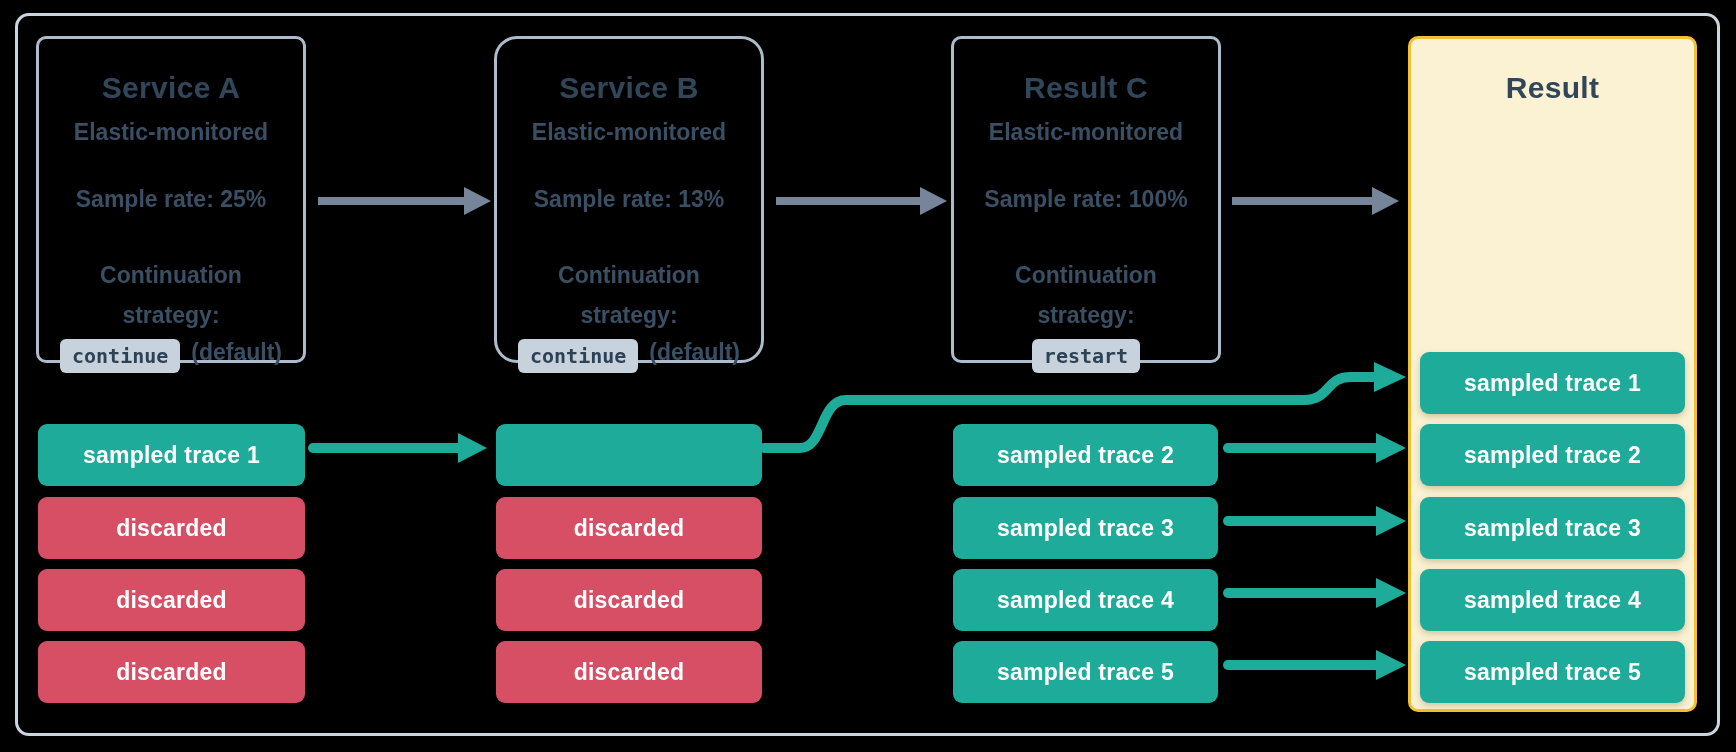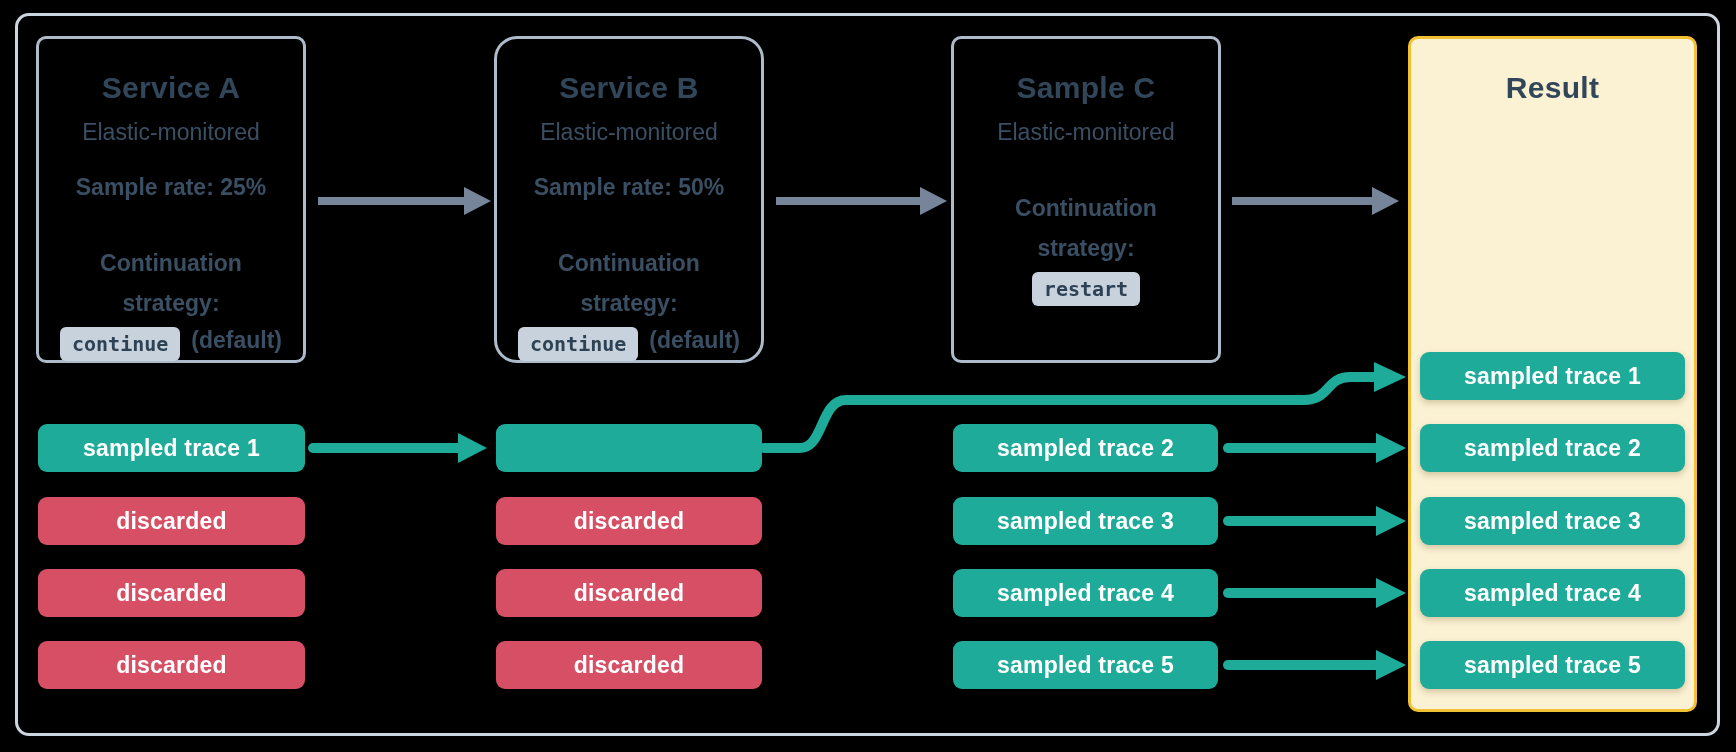--- a/index.html
+++ b/index.html
@@ -105,7 +105,7 @@
   </div>
 
   <div class="service-box c">
-    <div class="service-title">Sample C</div>
+    <div class="service-title">Result C</div>
     <div class="service-subtitle">Elastic-monitored</div>
     <div class="service-strategy">Continuation strategy:</div>
     <div class="strategy-row">

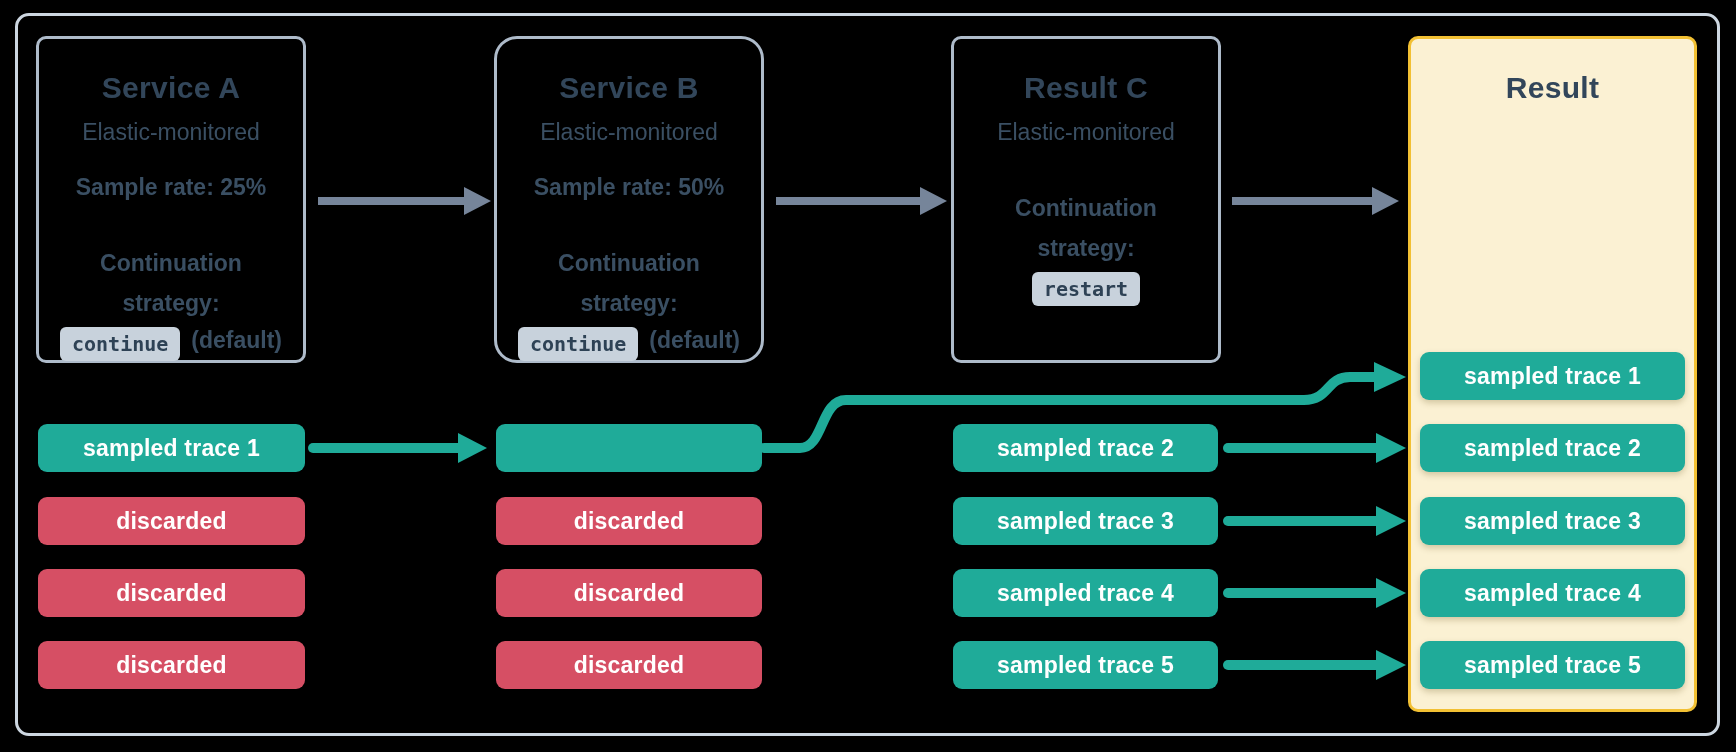--- a/index.html
+++ b/index.html
@@ -24,7 +24,7 @@
     margin-top:32px; font-size:30px; font-weight:700; color:#32465a;
     letter-spacing:0.3px;
   }
-  .service-subtitle { margin-top:14px; font-size:23px; font-weight:400; color:#3a4f63; }
+  .service-subtitle { margin-top:14px; font-size:23px; font-weight:700; color:#3a4f63; }
   .service-sample   { margin-top:28px; font-size:23px; font-weight:600; color:#3a4f63; }
   .service-strategy {
     margin-top:42px; font-size:23px; font-weight:600; color:#3a4f63;

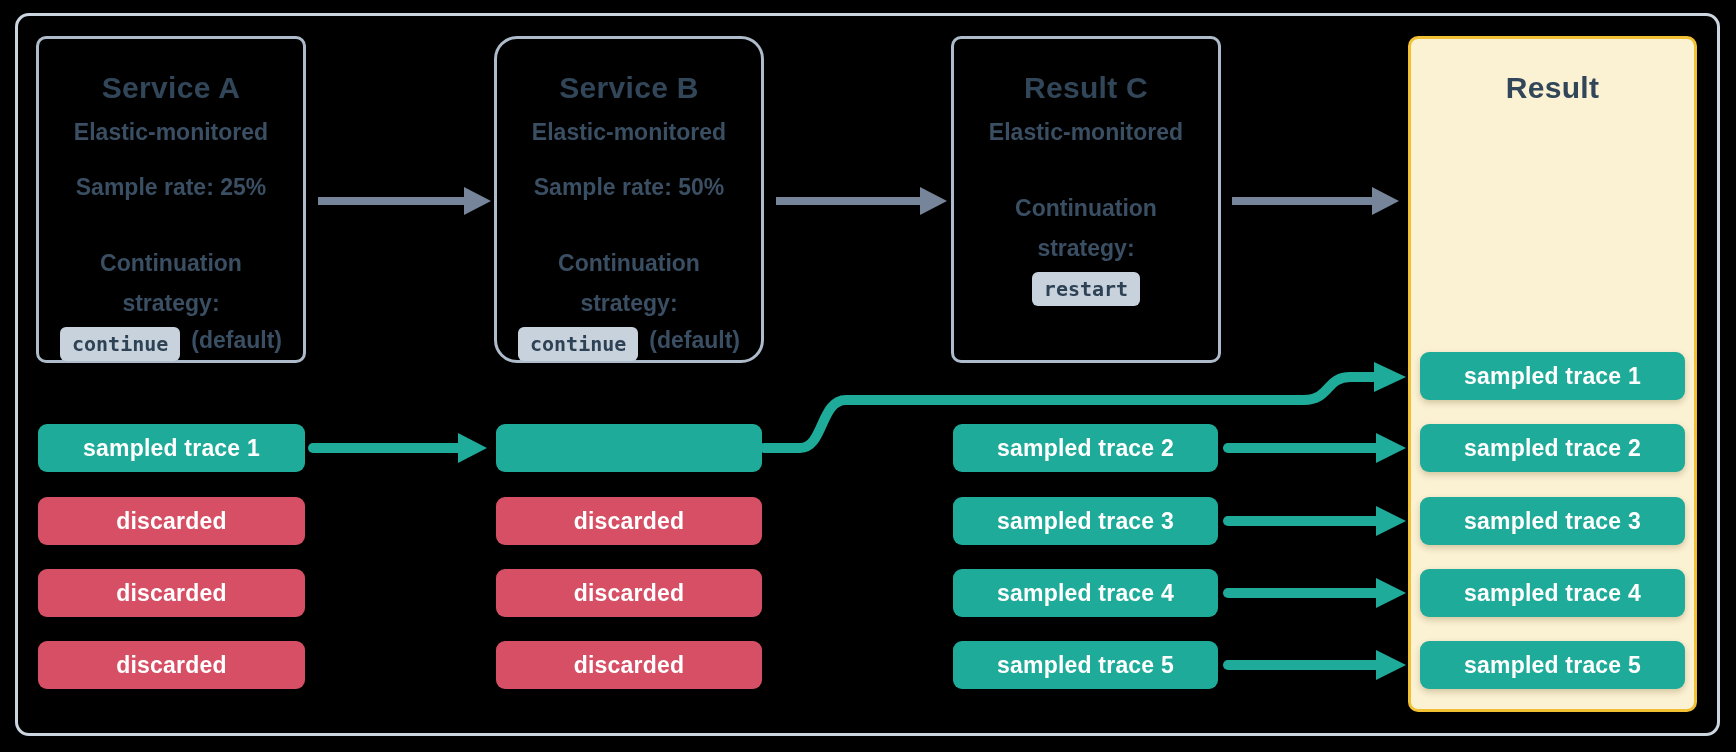--- a/index.html
+++ b/index.html
@@ -25,7 +25,7 @@
     letter-spacing:0.3px;
   }
   .service-subtitle { margin-top:14px; font-size:23px; font-weight:700; color:#3a4f63; }
-  .service-sample   { margin-top:28px; font-size:23px; font-weight:600; color:#3a4f63; }
+  .service-sample   { margin-top:40px; font-size:23px; font-weight:600; color:#3a4f63; }
   .service-strategy {
     margin-top:42px; font-size:23px; font-weight:600; color:#3a4f63;
     max-width:152px; text-align:center; line-height:40px;

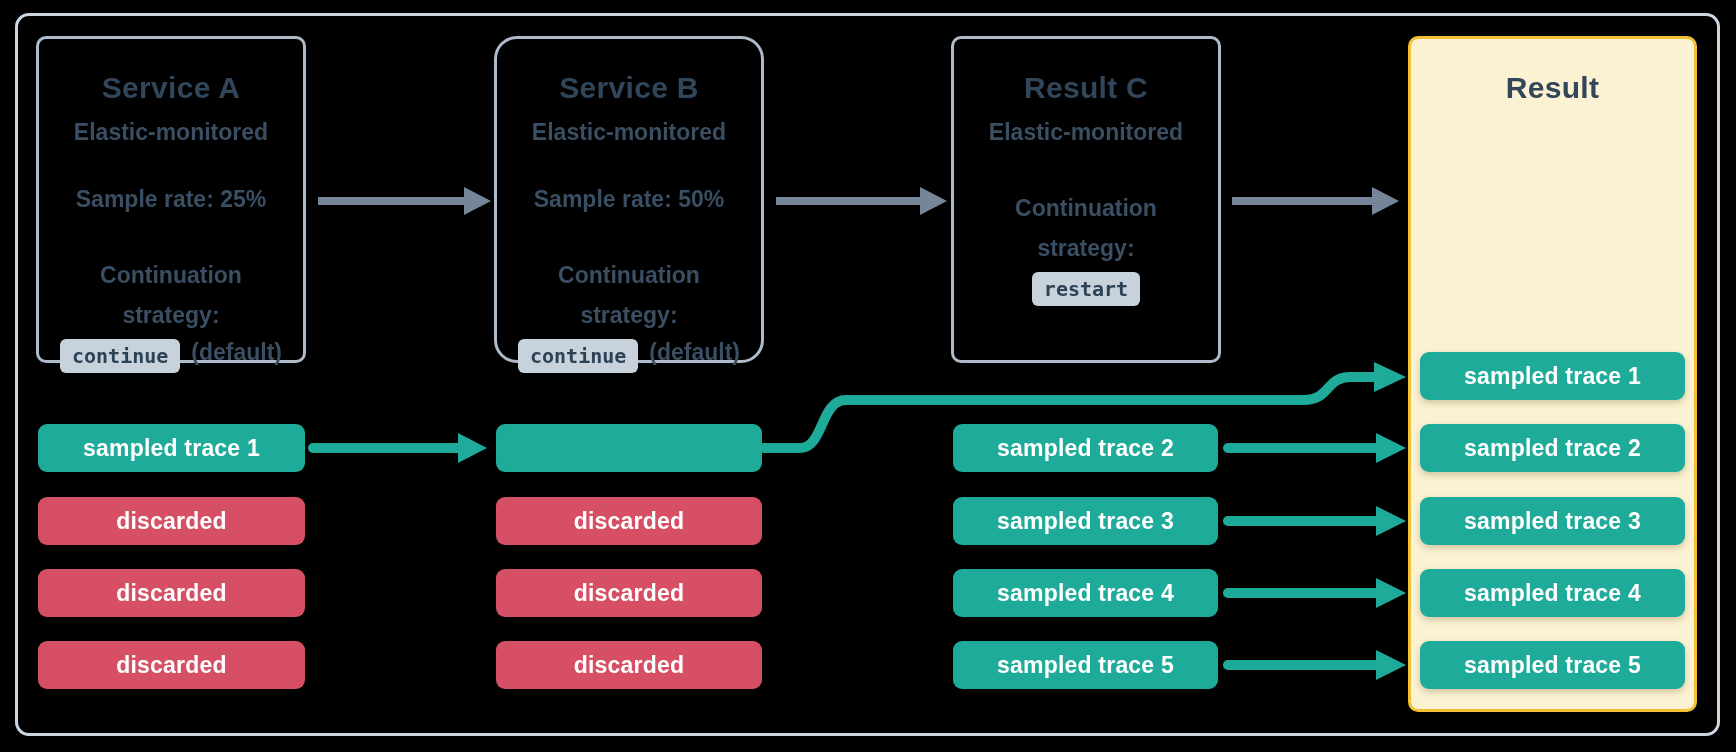--- a/index.html
+++ b/index.html
@@ -96,7 +96,7 @@
   <div class="service-box b">
     <div class="service-title">Service B</div>
     <div class="service-subtitle">Elastic-monitored</div>
-    <div class="service-sample">Sample rate: 50%</div>
+    <div class="service-sample">Sample rate: 13%</div>
     <div class="service-strategy">Continuation strategy:</div>
     <div class="strategy-row">
       <span class="code-chip">continue</span>

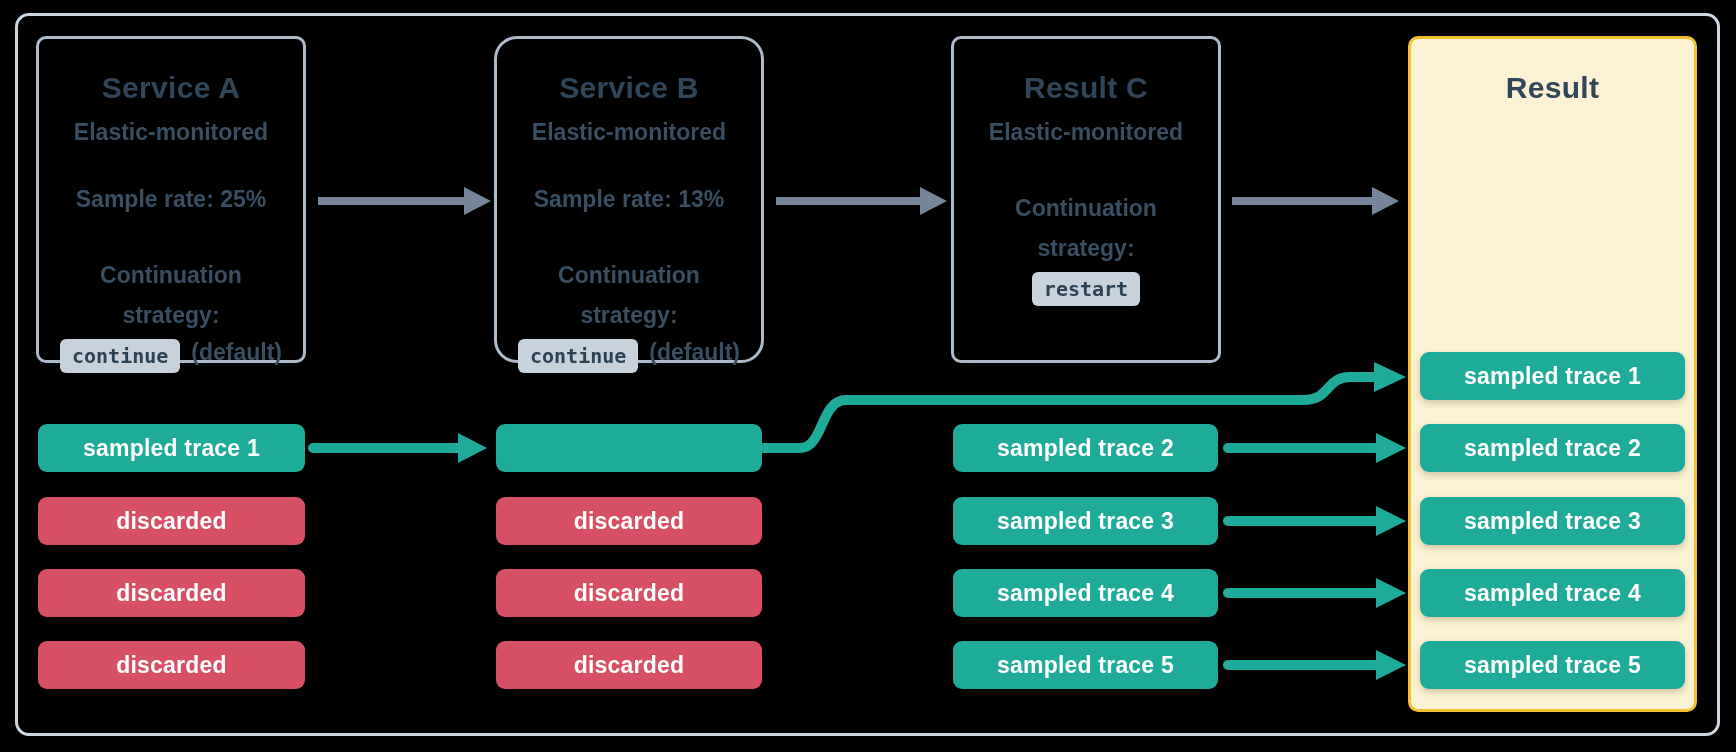--- a/index.html
+++ b/index.html
@@ -107,6 +107,7 @@
   <div class="service-box c">
     <div class="service-title">Result C</div>
     <div class="service-subtitle">Elastic-monitored</div>
+    <div class="service-sample">Sample rate: 100%</div>
     <div class="service-strategy">Continuation strategy:</div>
     <div class="strategy-row">
       <span class="code-chip">restart</span>

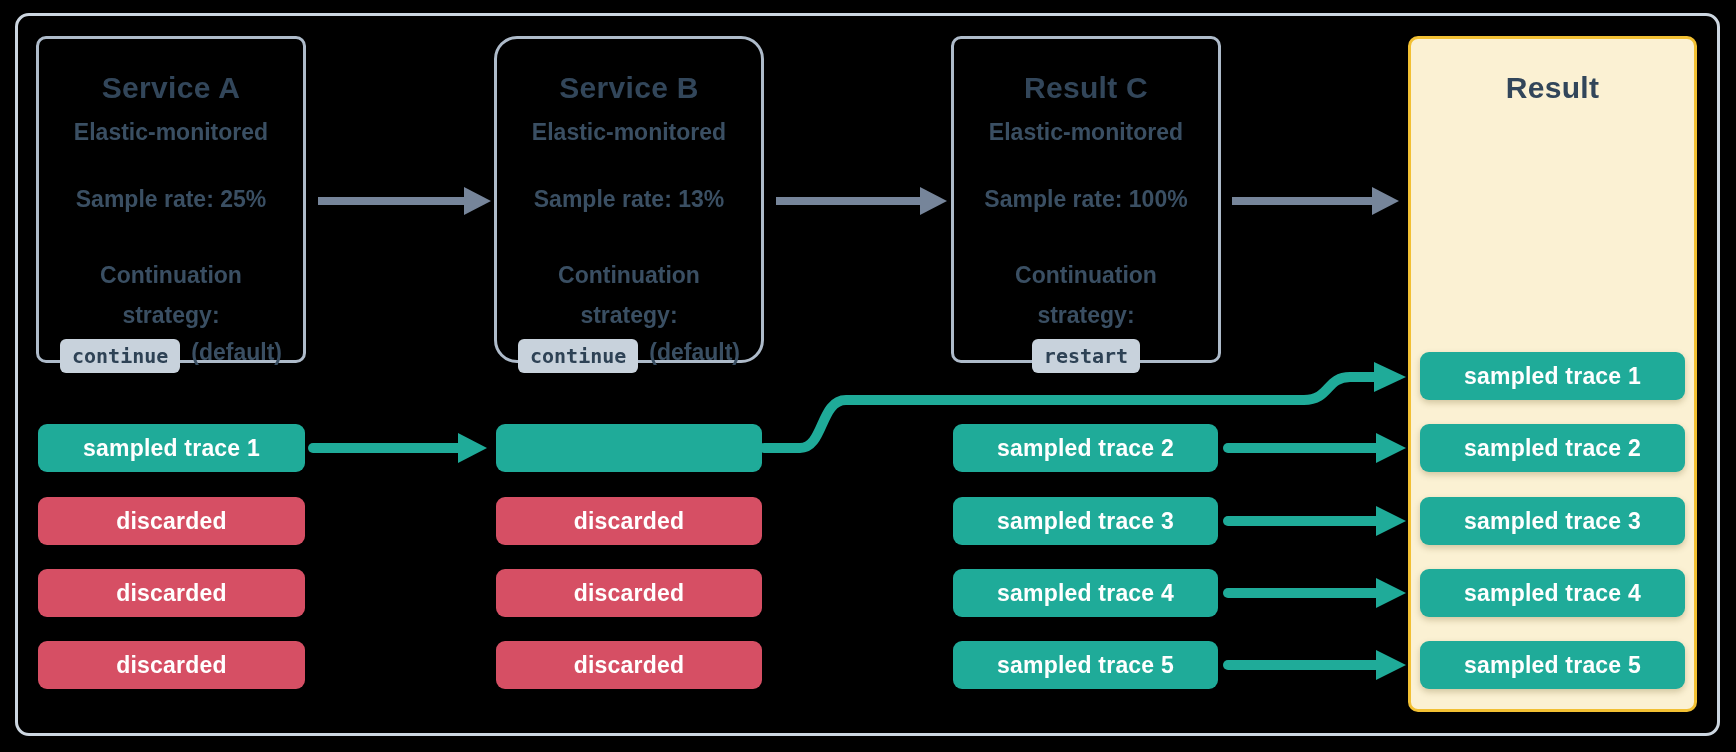--- a/index.html
+++ b/index.html
@@ -52,7 +52,7 @@
   }
 
   .chip {
-    position:absolute; height:48px; border-radius:9px;
+    position:absolute; height:62px; border-radius:9px;
     display:flex; align-items:center; justify-content:center;
     color:#ffffff; font-size:23px; font-weight:600; letter-spacing:0.2px;
   }

